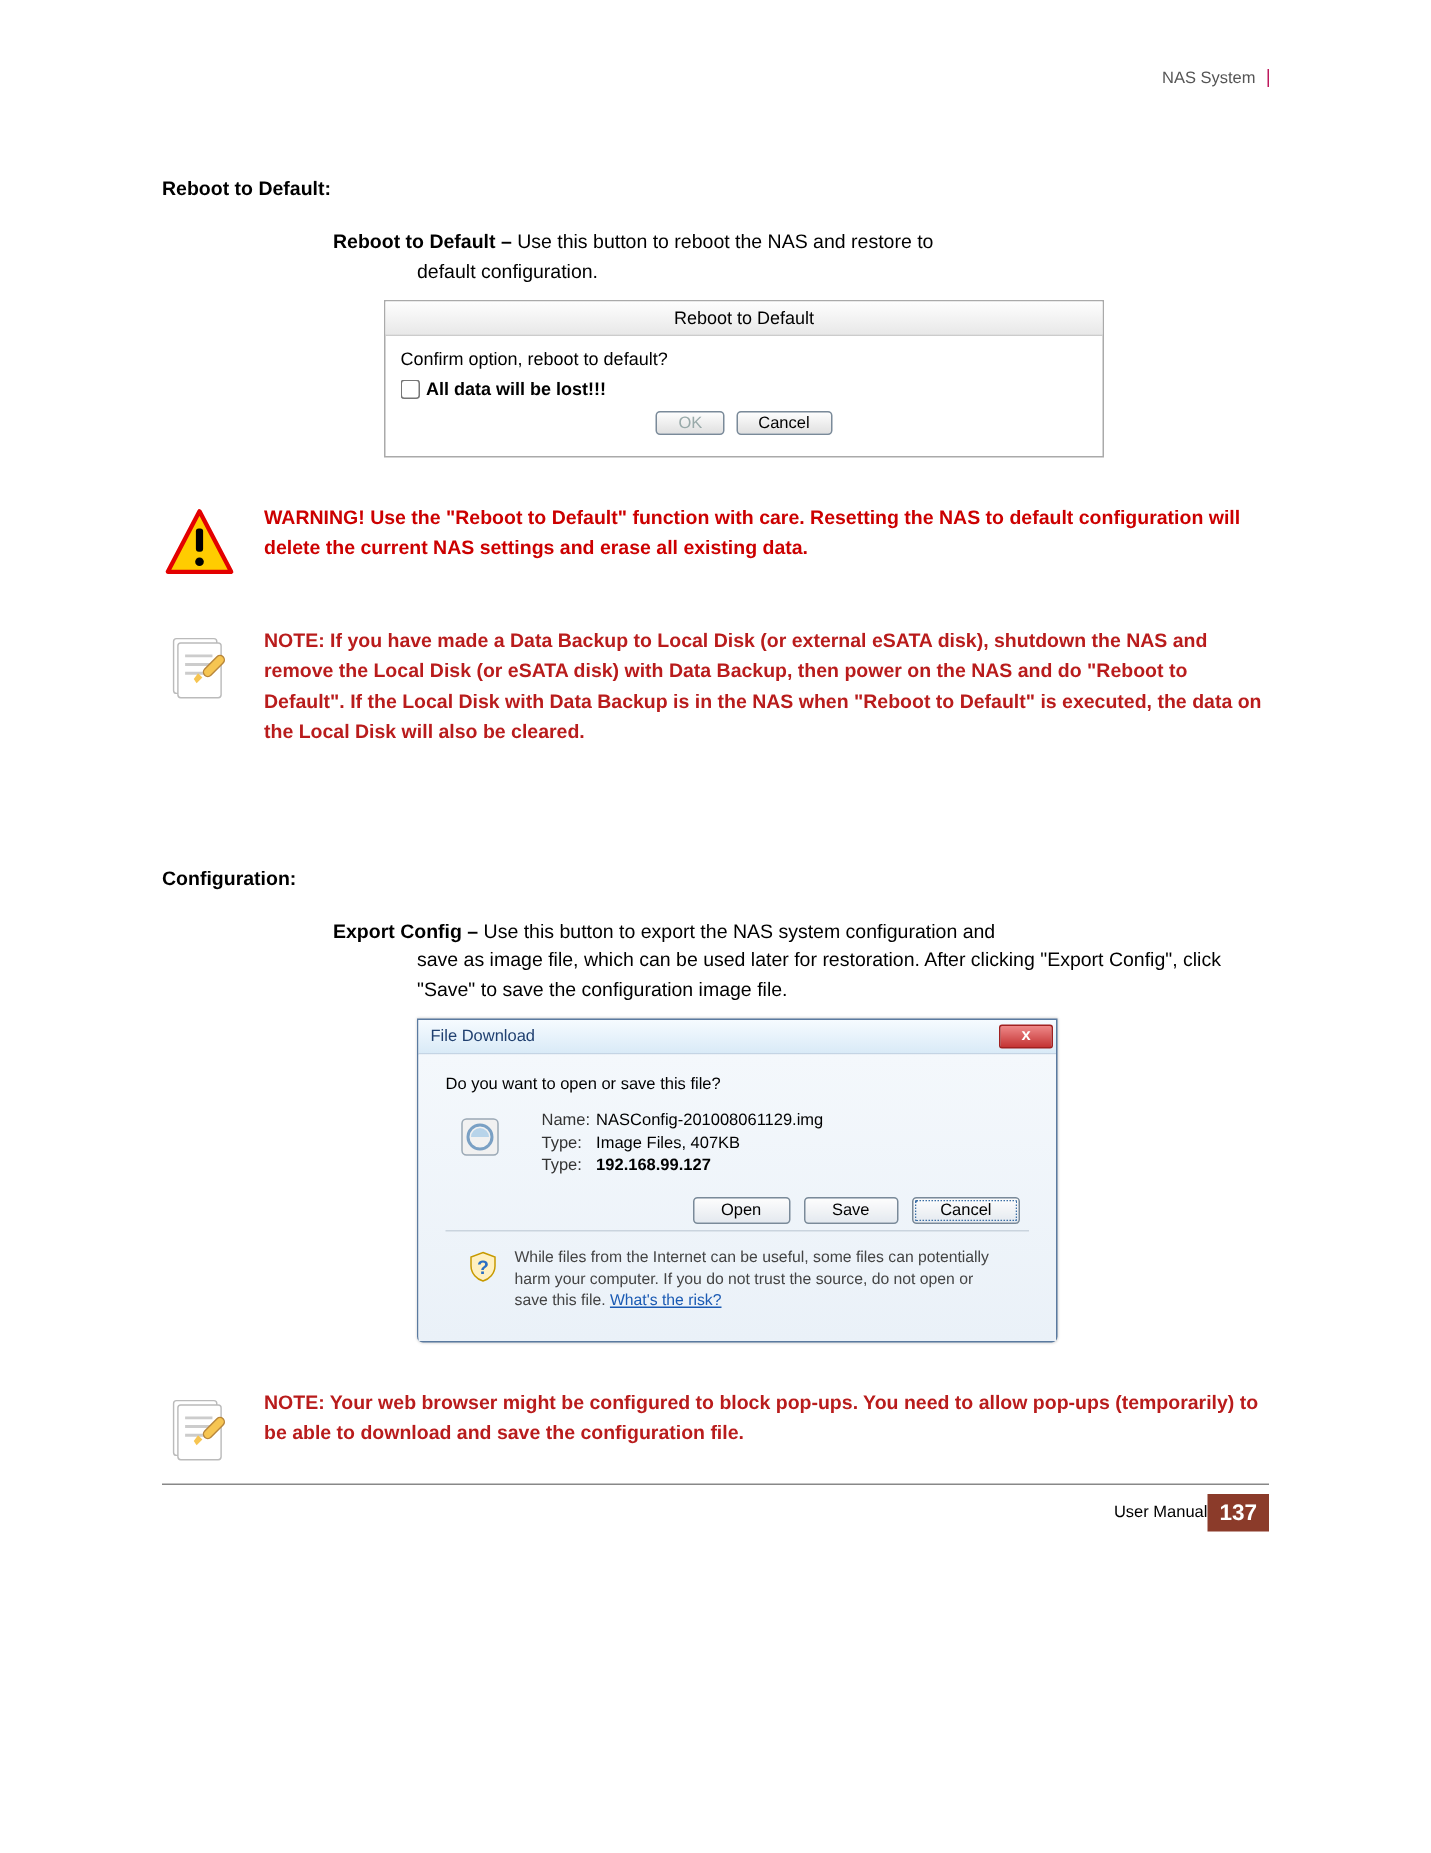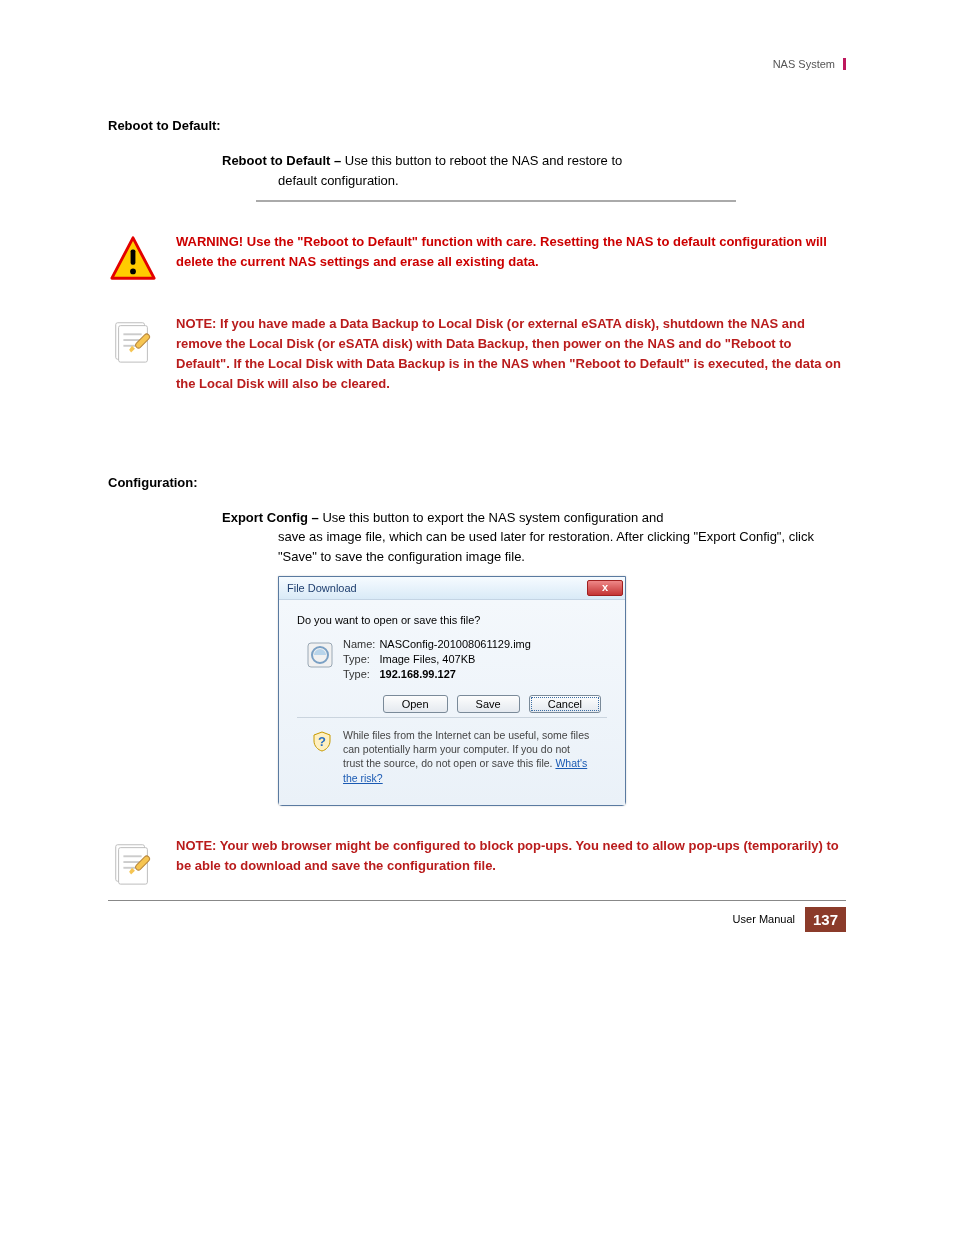--- a/index.html
+++ b/index.html
@@ -19,11 +19,11 @@
   }
   .header-right {
     position: absolute;
-    top: 58px;
+    top: 46px;
     right: 108px;
     font-size: 11px;
     color: #555;
-    border-right: 3px solid #be185d;
+    border-right: 1px solid #be185d;
     padding-right: 8px;
   }
   h2.section {

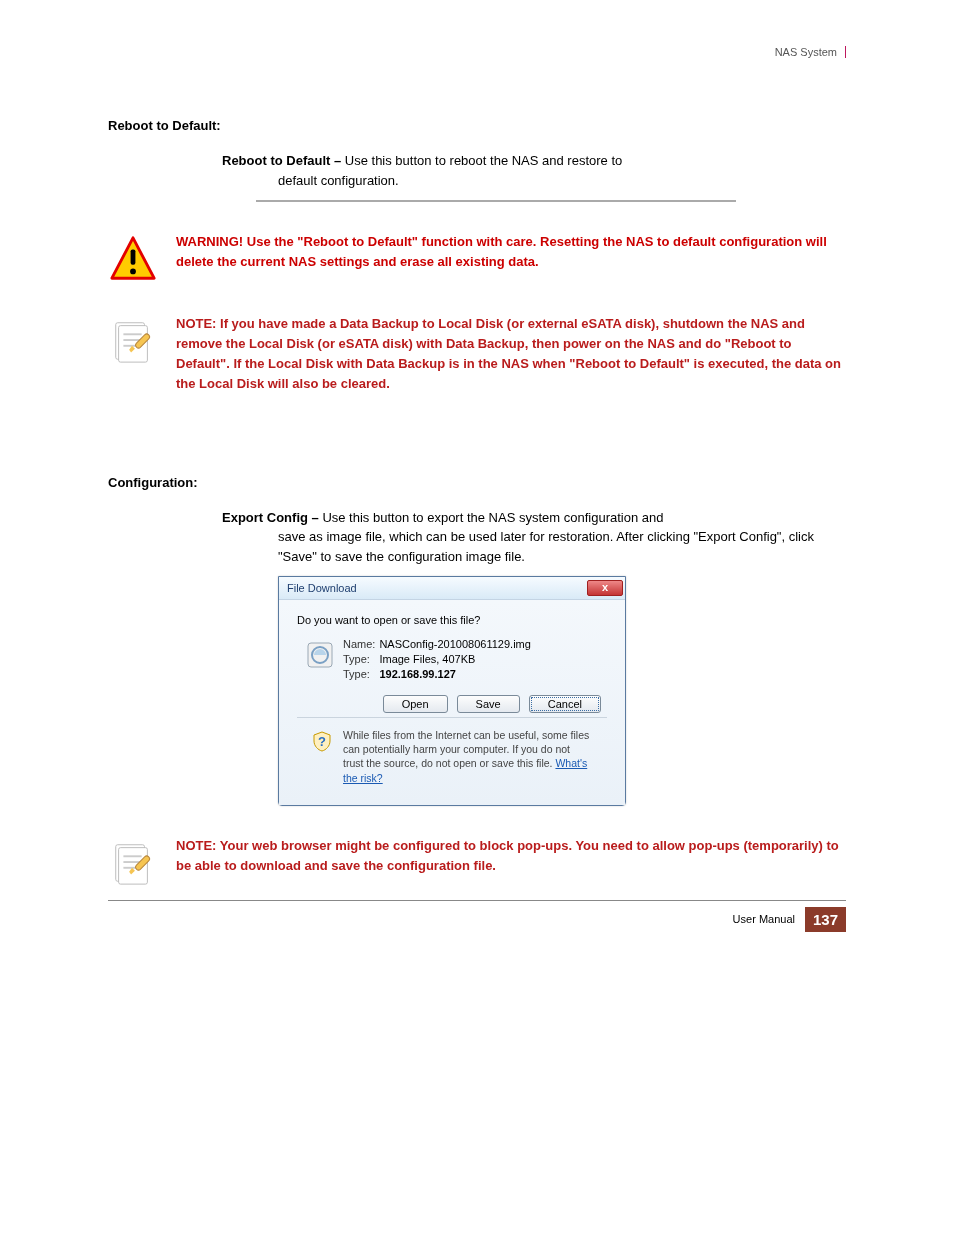--- a/index.html
+++ b/index.html
@@ -227,6 +227,7 @@
     </p>
 
     <div class="reboot-box">
+      <div class="reboot-title">Reboot to Default</div>
     </div>
   </div>
 

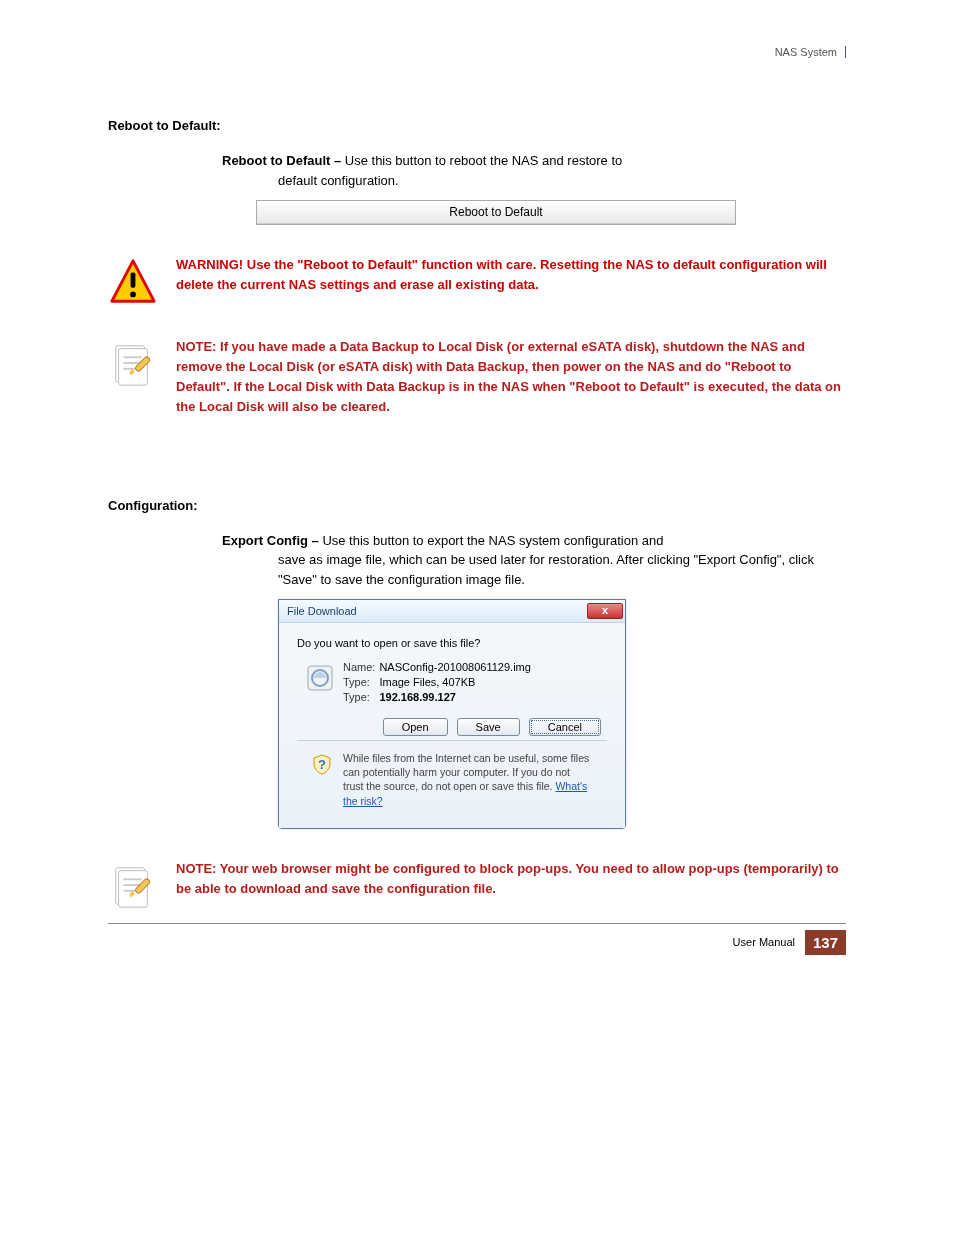--- a/index.html
+++ b/index.html
@@ -228,6 +228,16 @@
 
     <div class="reboot-box">
       <div class="reboot-title">Reboot to Default</div>
+      <div class="reboot-body">
+        <div class="line1">Confirm option, reboot to default?</div>
+        <div class="line2">
+          <input type="checkbox" style=""><b>All data will be lost!!!</b>
+        </div>
+        <div class="reboot-btns">
+          <button class="disabled">OK</button>
+          <button>Cancel</button>
+        </div>
+      </div>
     </div>
   </div>
 

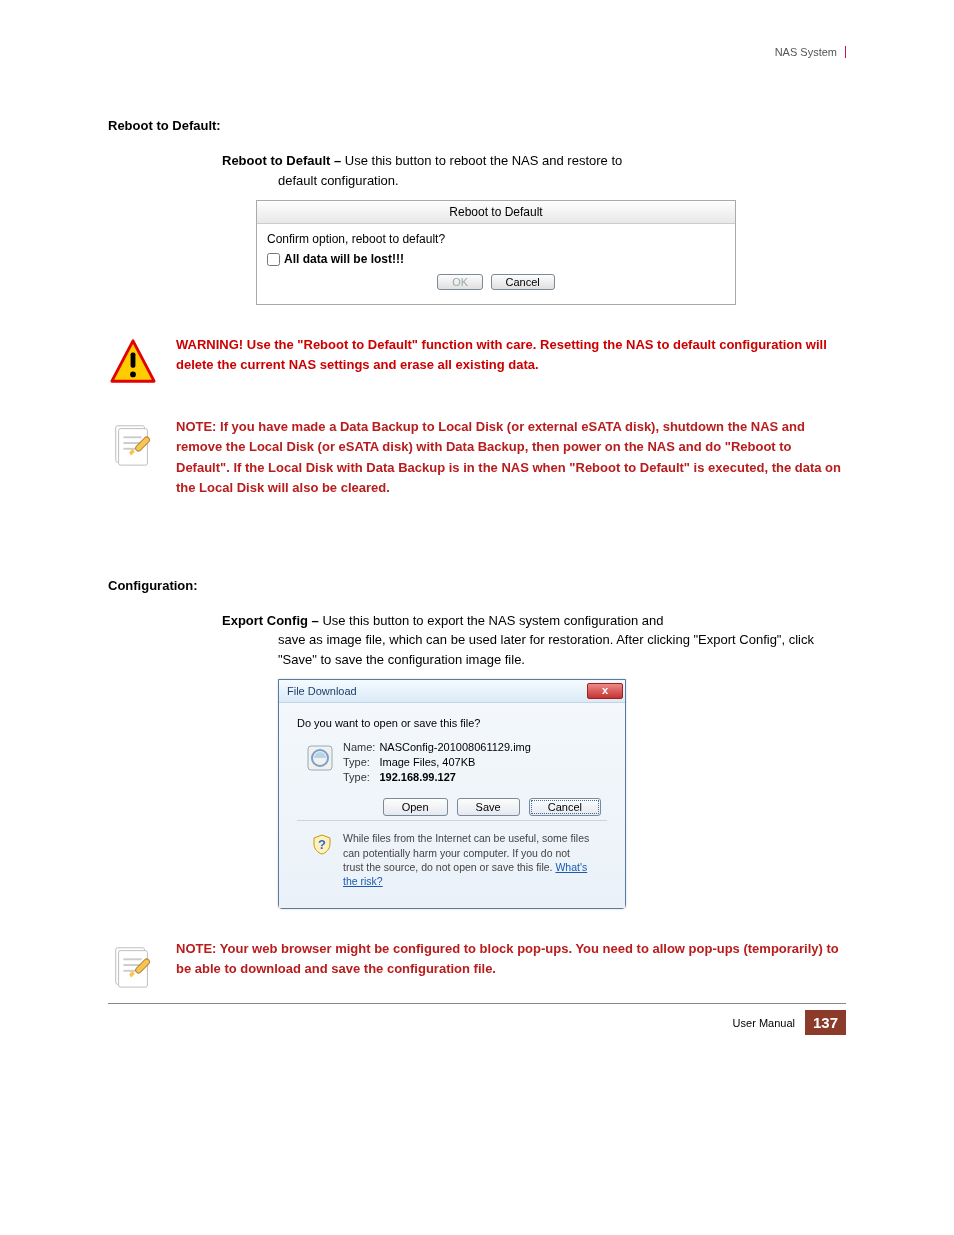--- a/index.html
+++ b/index.html
@@ -108,7 +108,7 @@
 
   
   .filedlg {
-    width: 348px;
+    width: 427px;
     margin: 10px 0 22px 56px;
     border: 1px solid #5a7aa0;
     border-radius: 0 0 4px 4px;

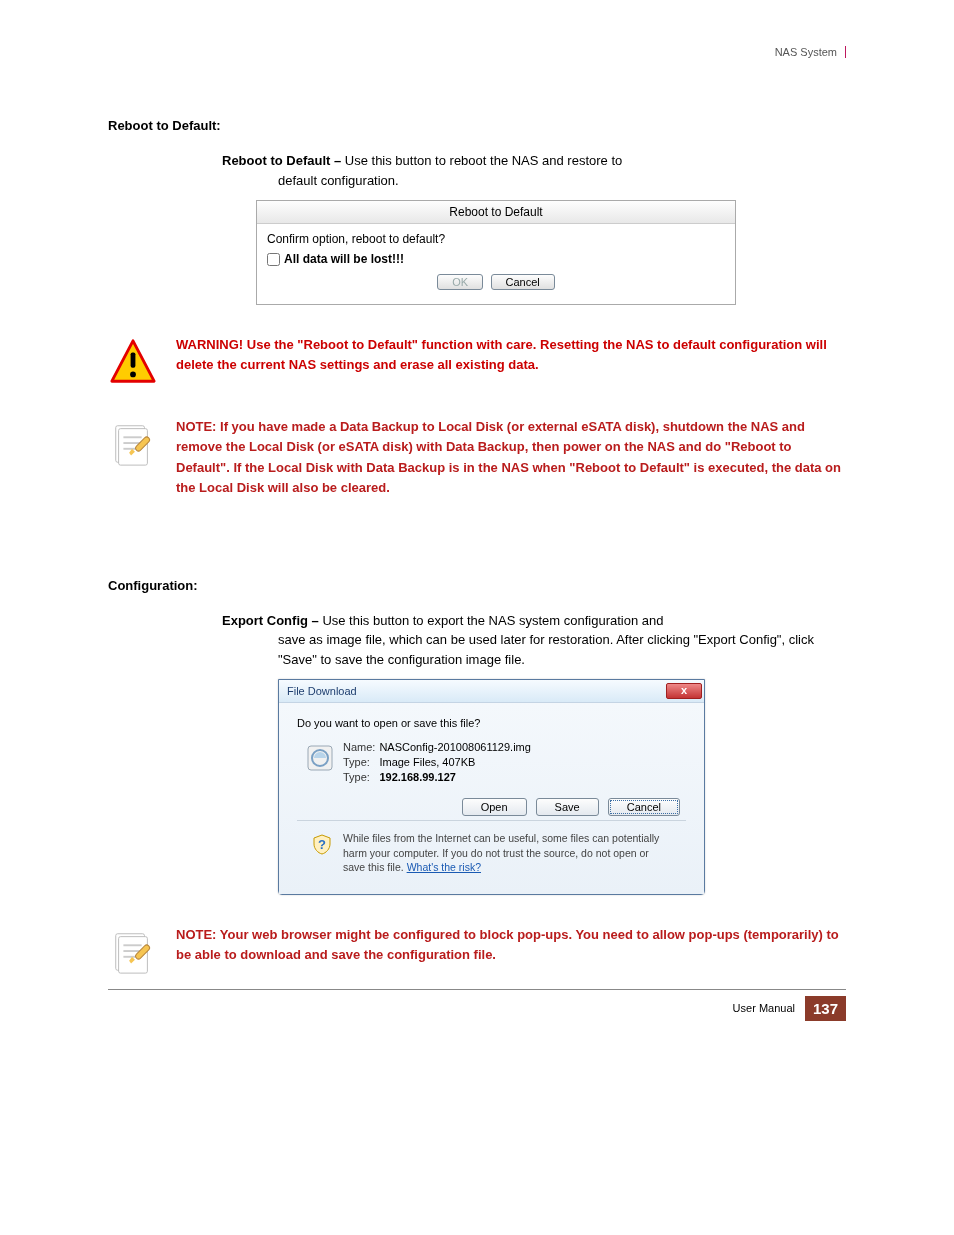--- a/index.html
+++ b/index.html
@@ -149,7 +149,7 @@
   }
   .fileinfo {
     display: flex;
-    gap: 8px;
+    gap: 26px;
     margin-left: 8px;
     margin-bottom: 12px;
   }

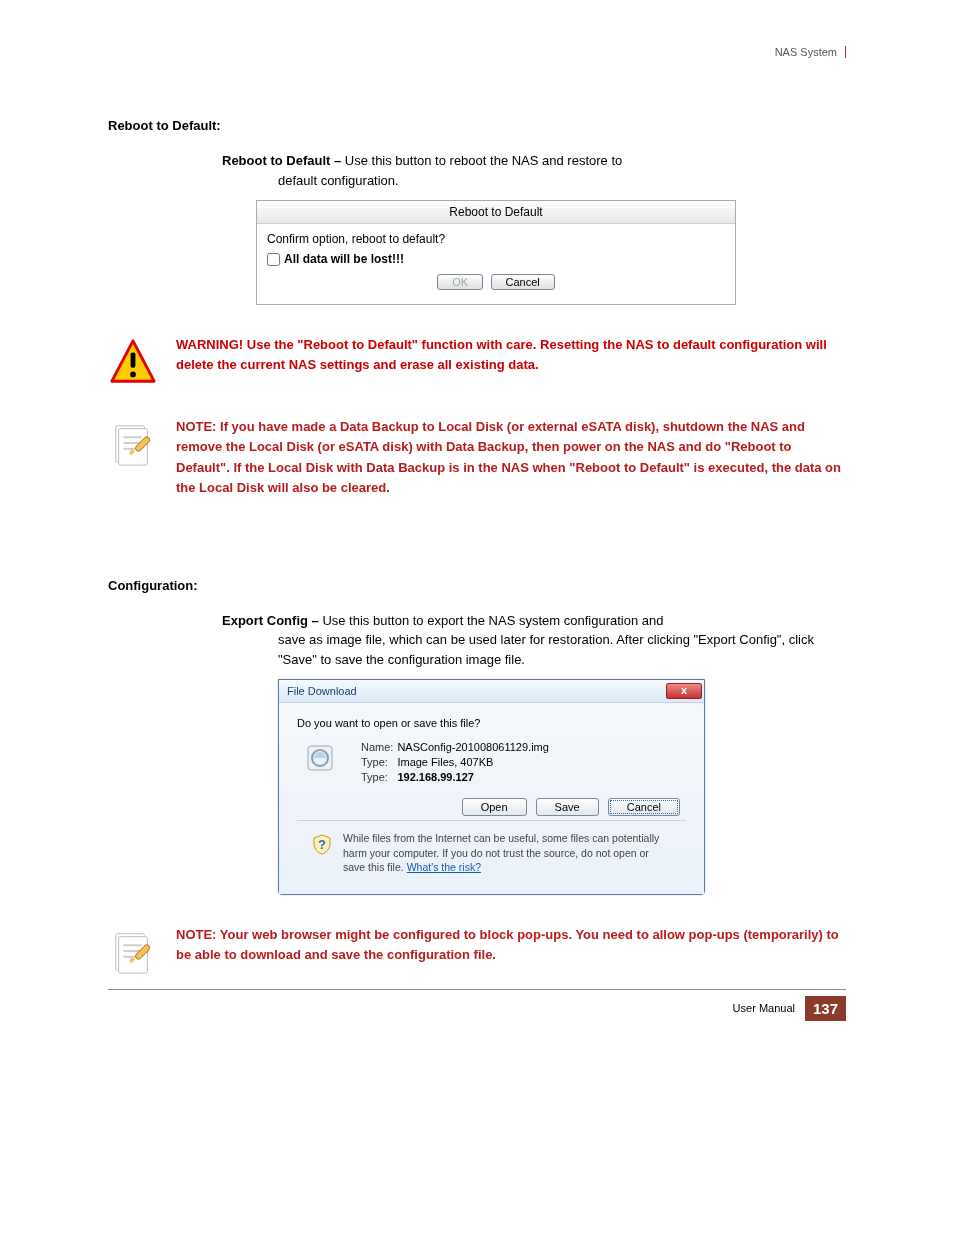--- a/index.html
+++ b/index.html
@@ -199,7 +199,6 @@
     display: flex;
     justify-content: flex-end;
     align-items: center;
-    gap: 10px;
     margin-top: 6px;
   }
   .page-footer .label { font-size: 11px; }

